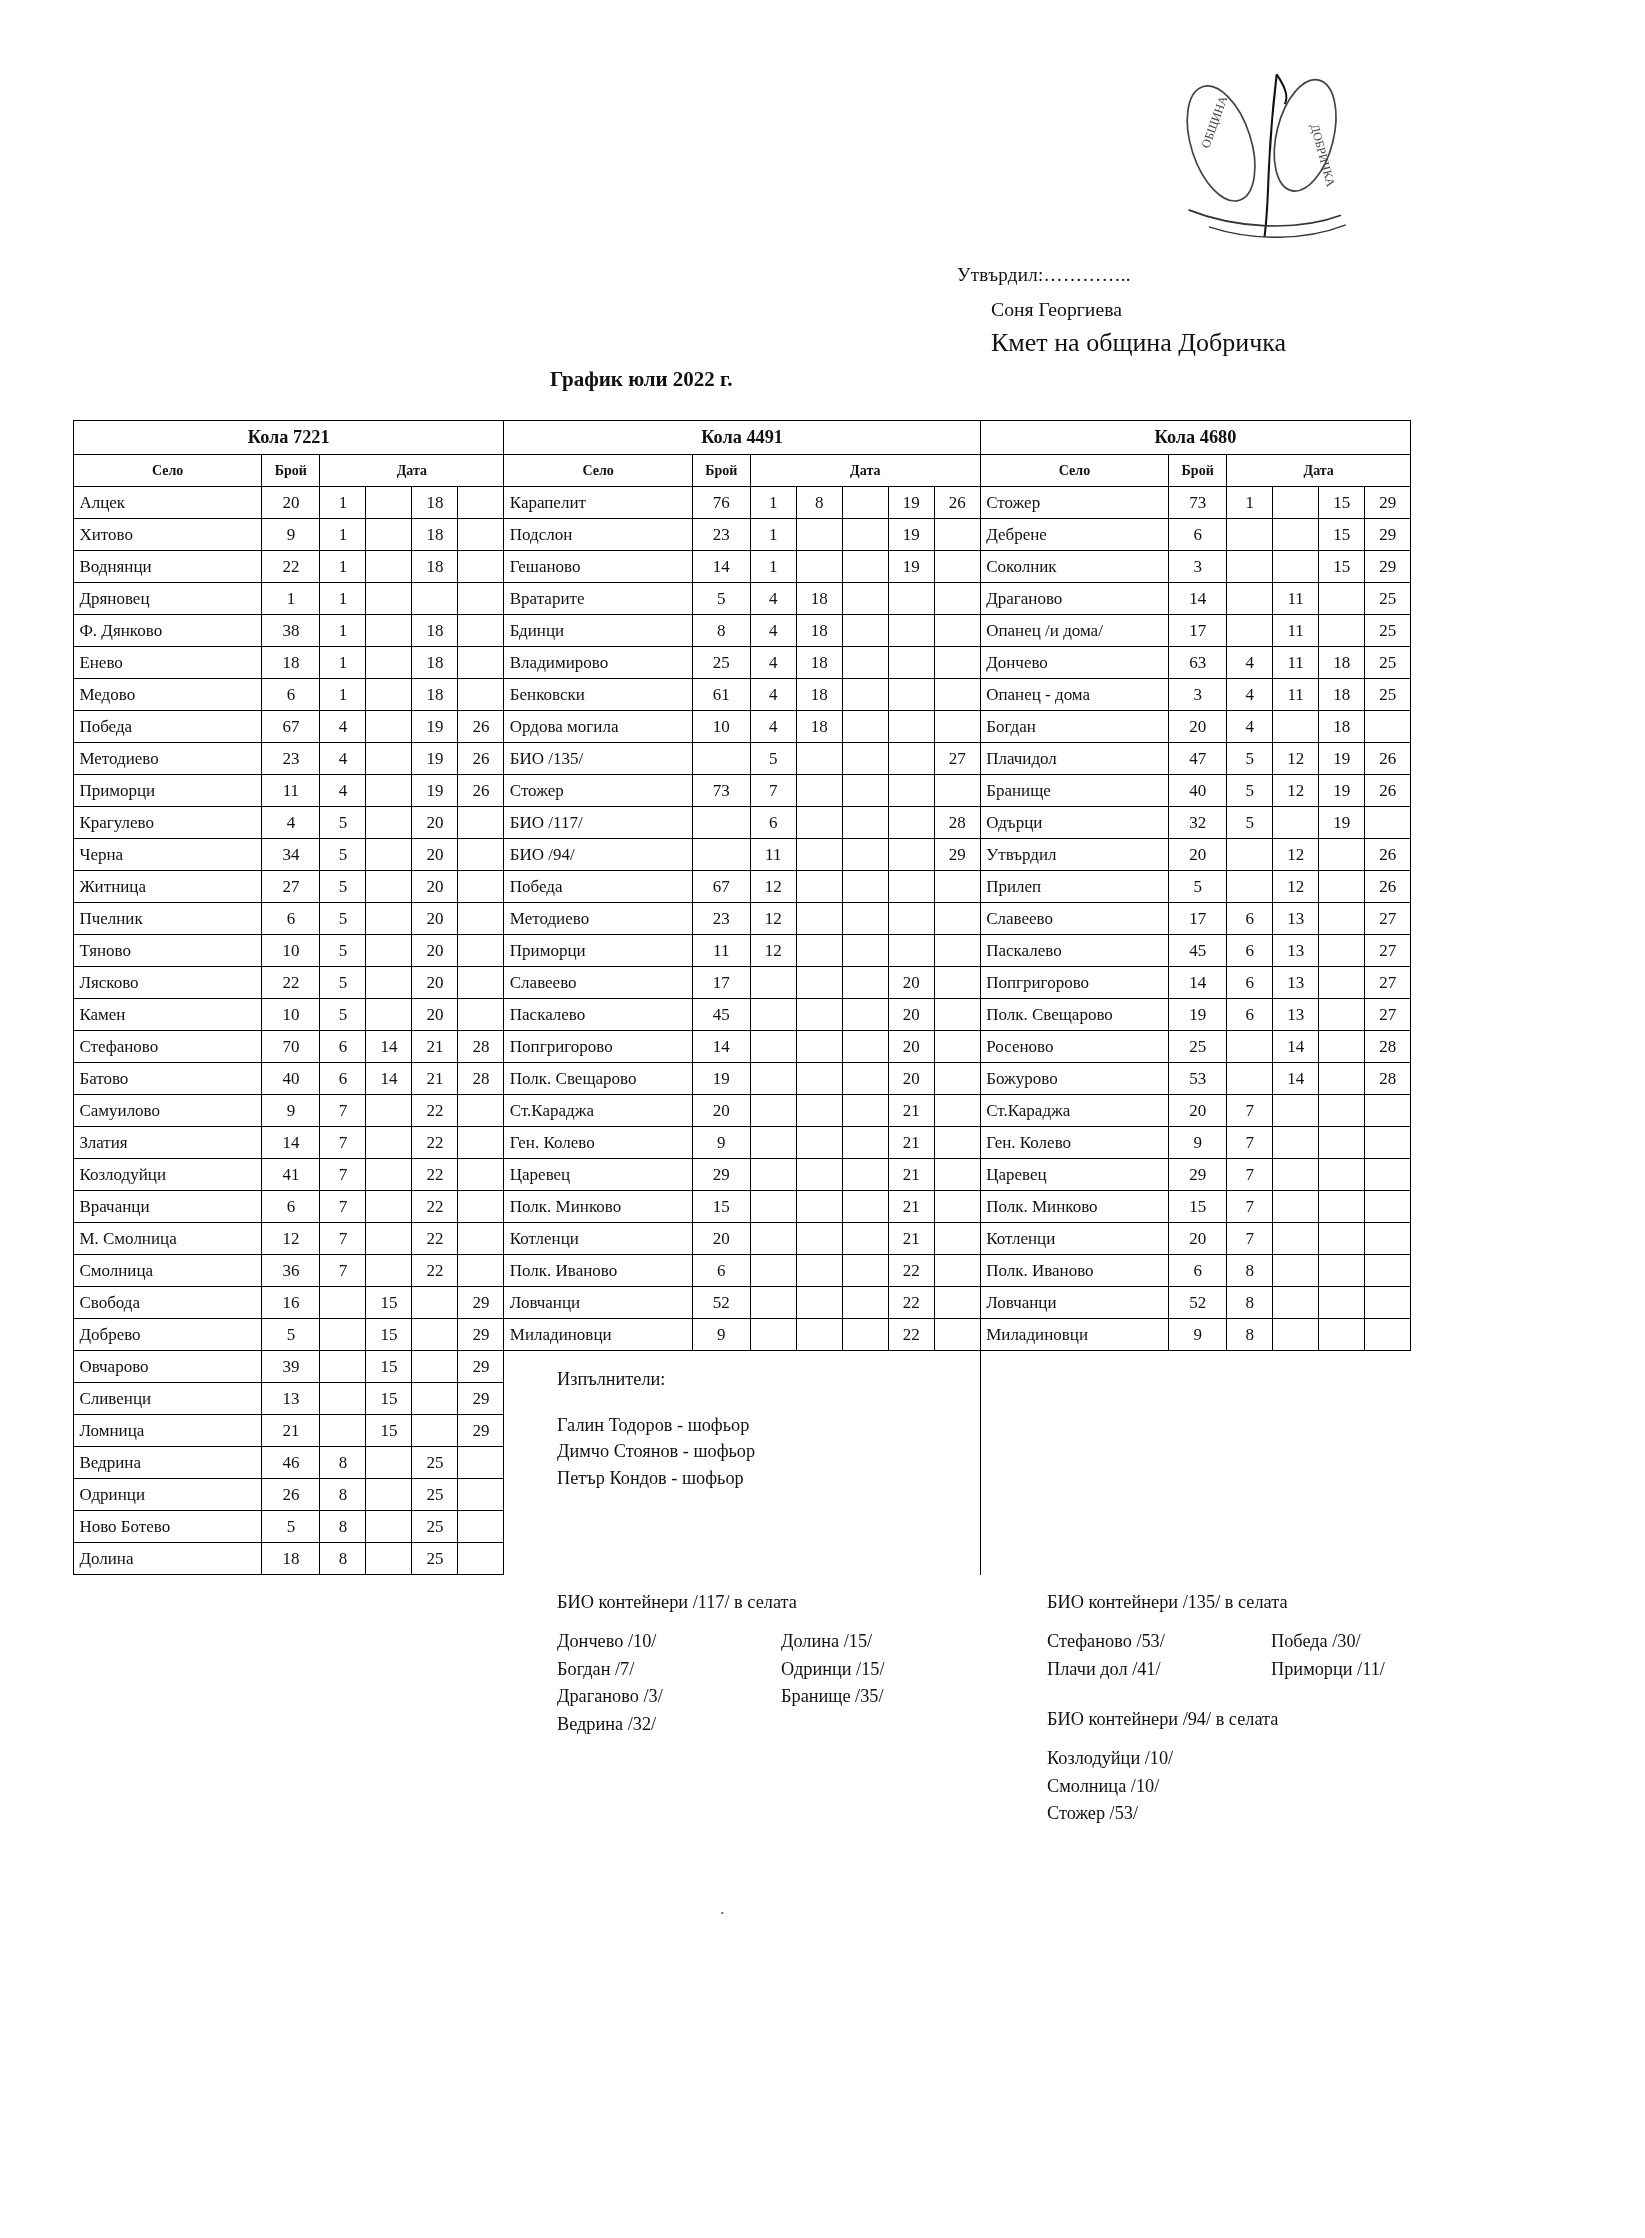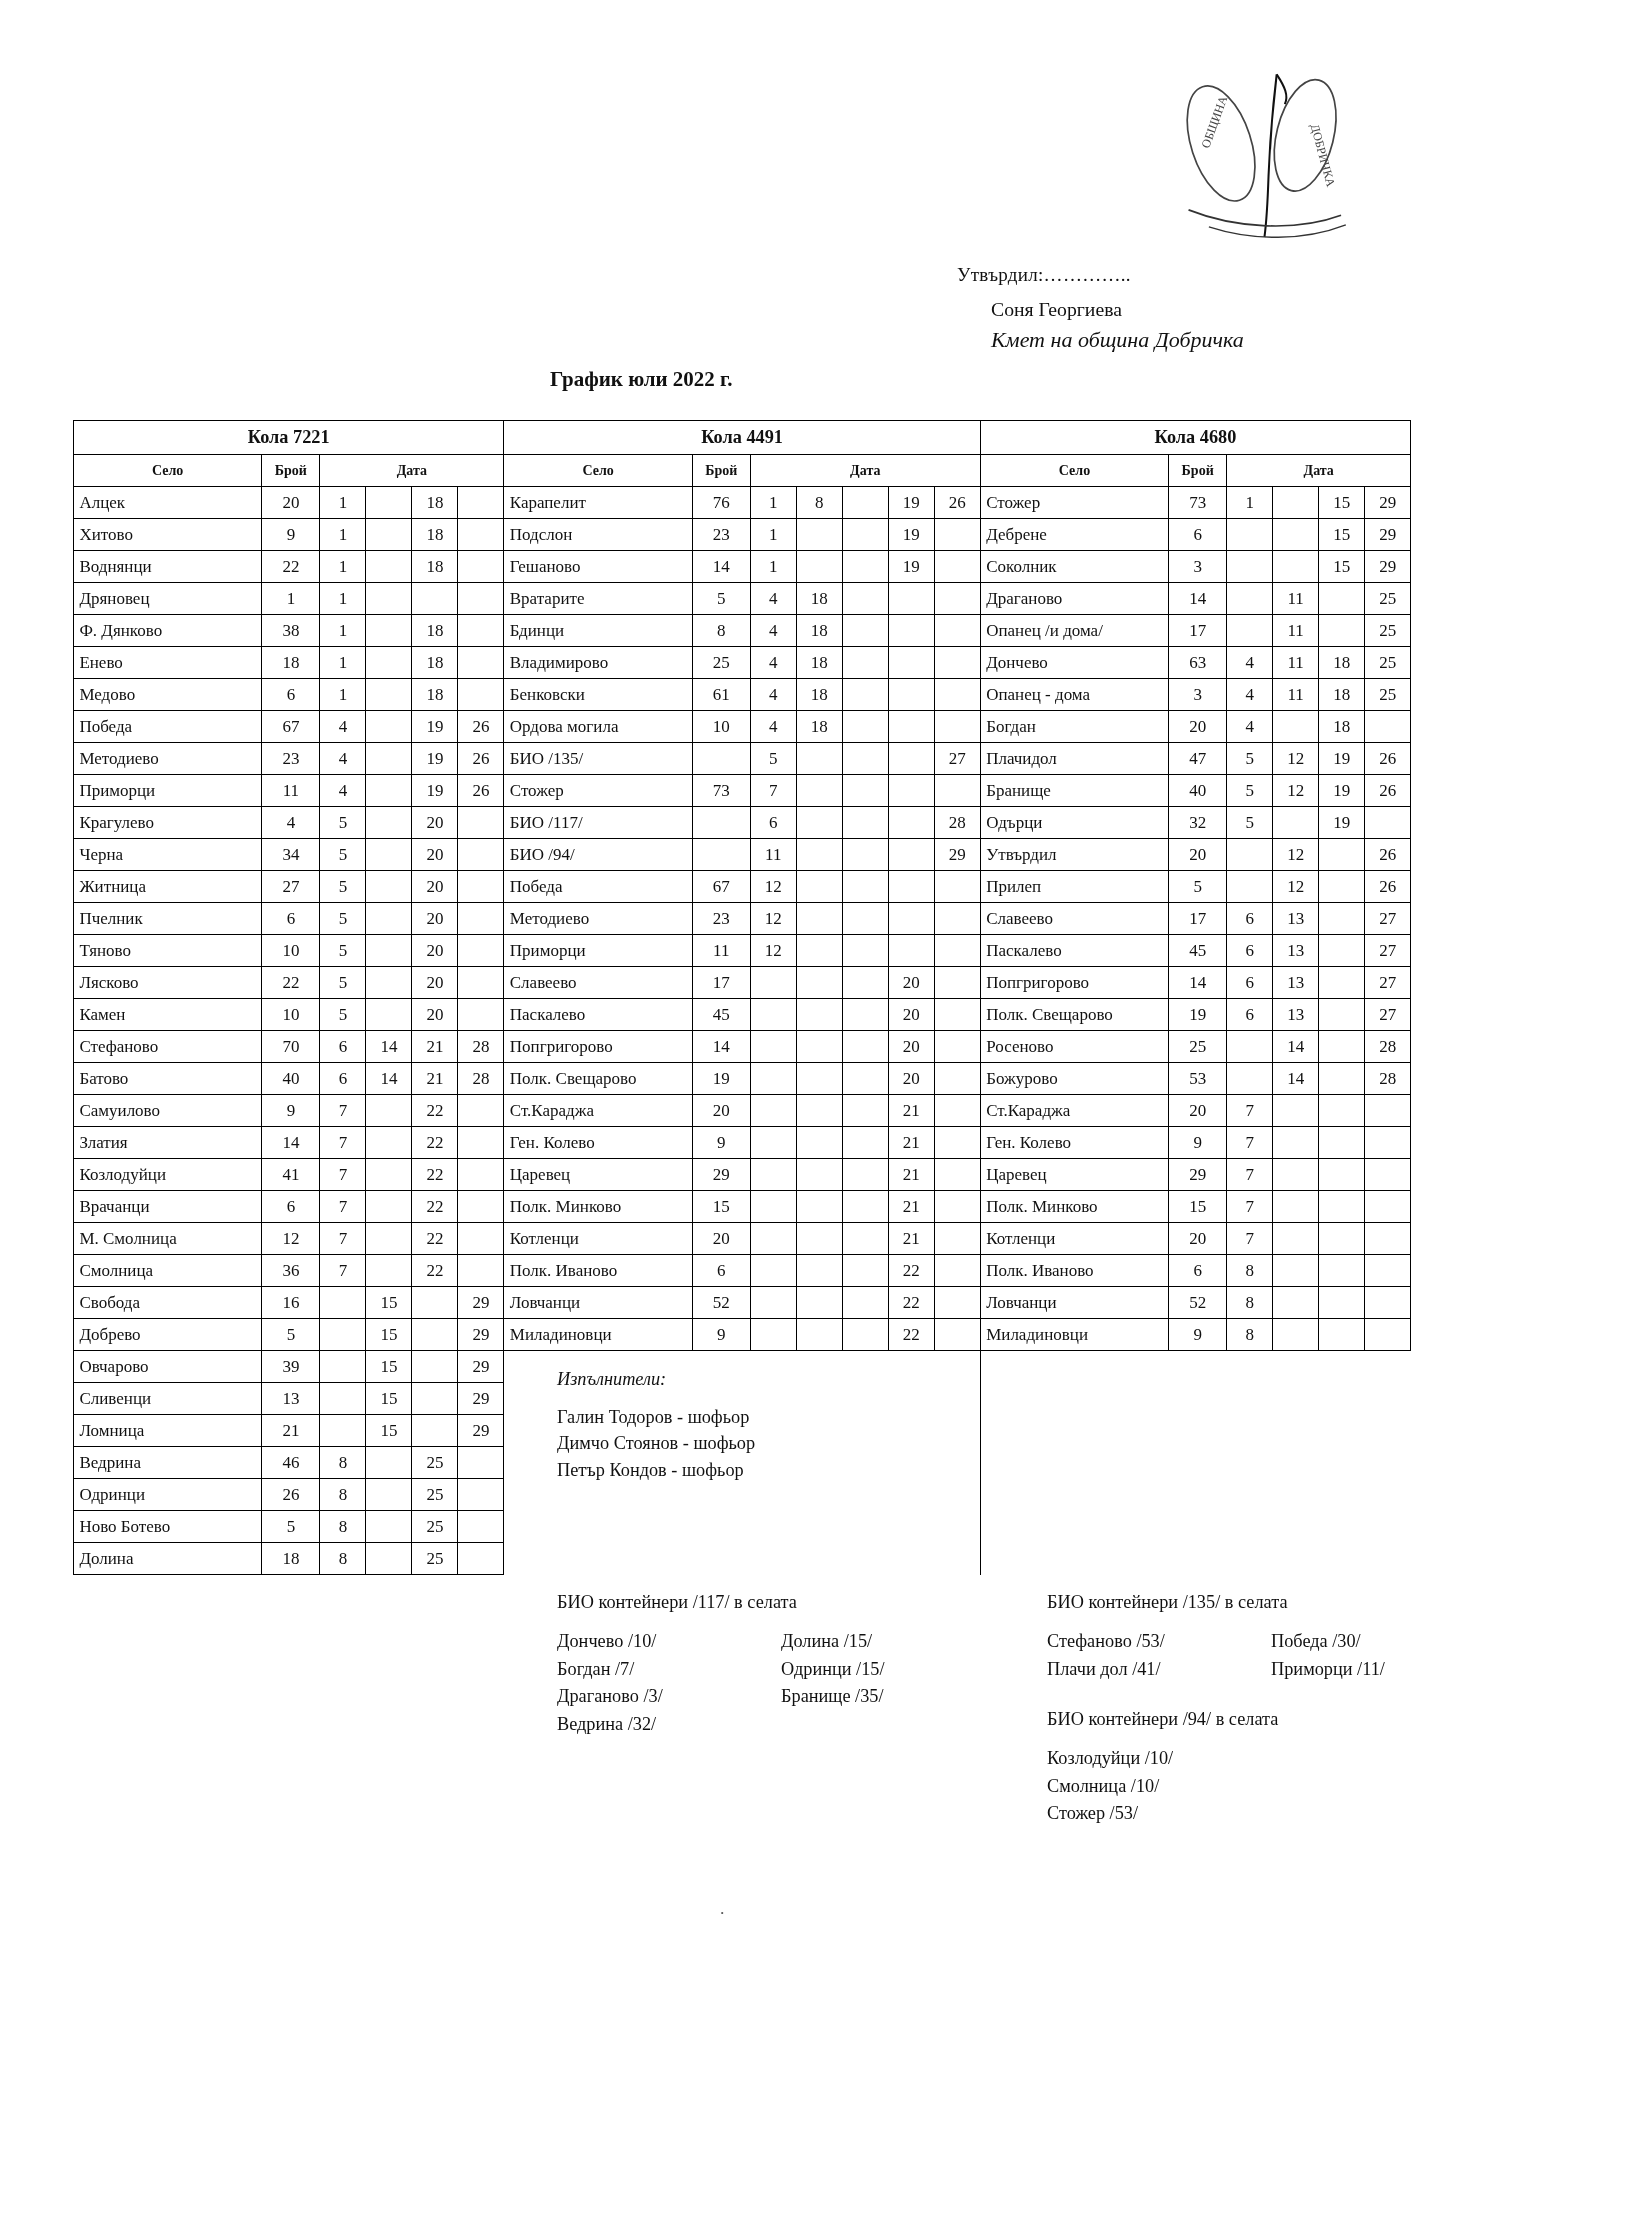--- a/index.html
+++ b/index.html
@@ -43,8 +43,7 @@
   }
   .approval .role {
     margin-left: 34px;
-    font-style: italic;
-    font-size: 22px;
+    font-size: 26px;
   }
 
   

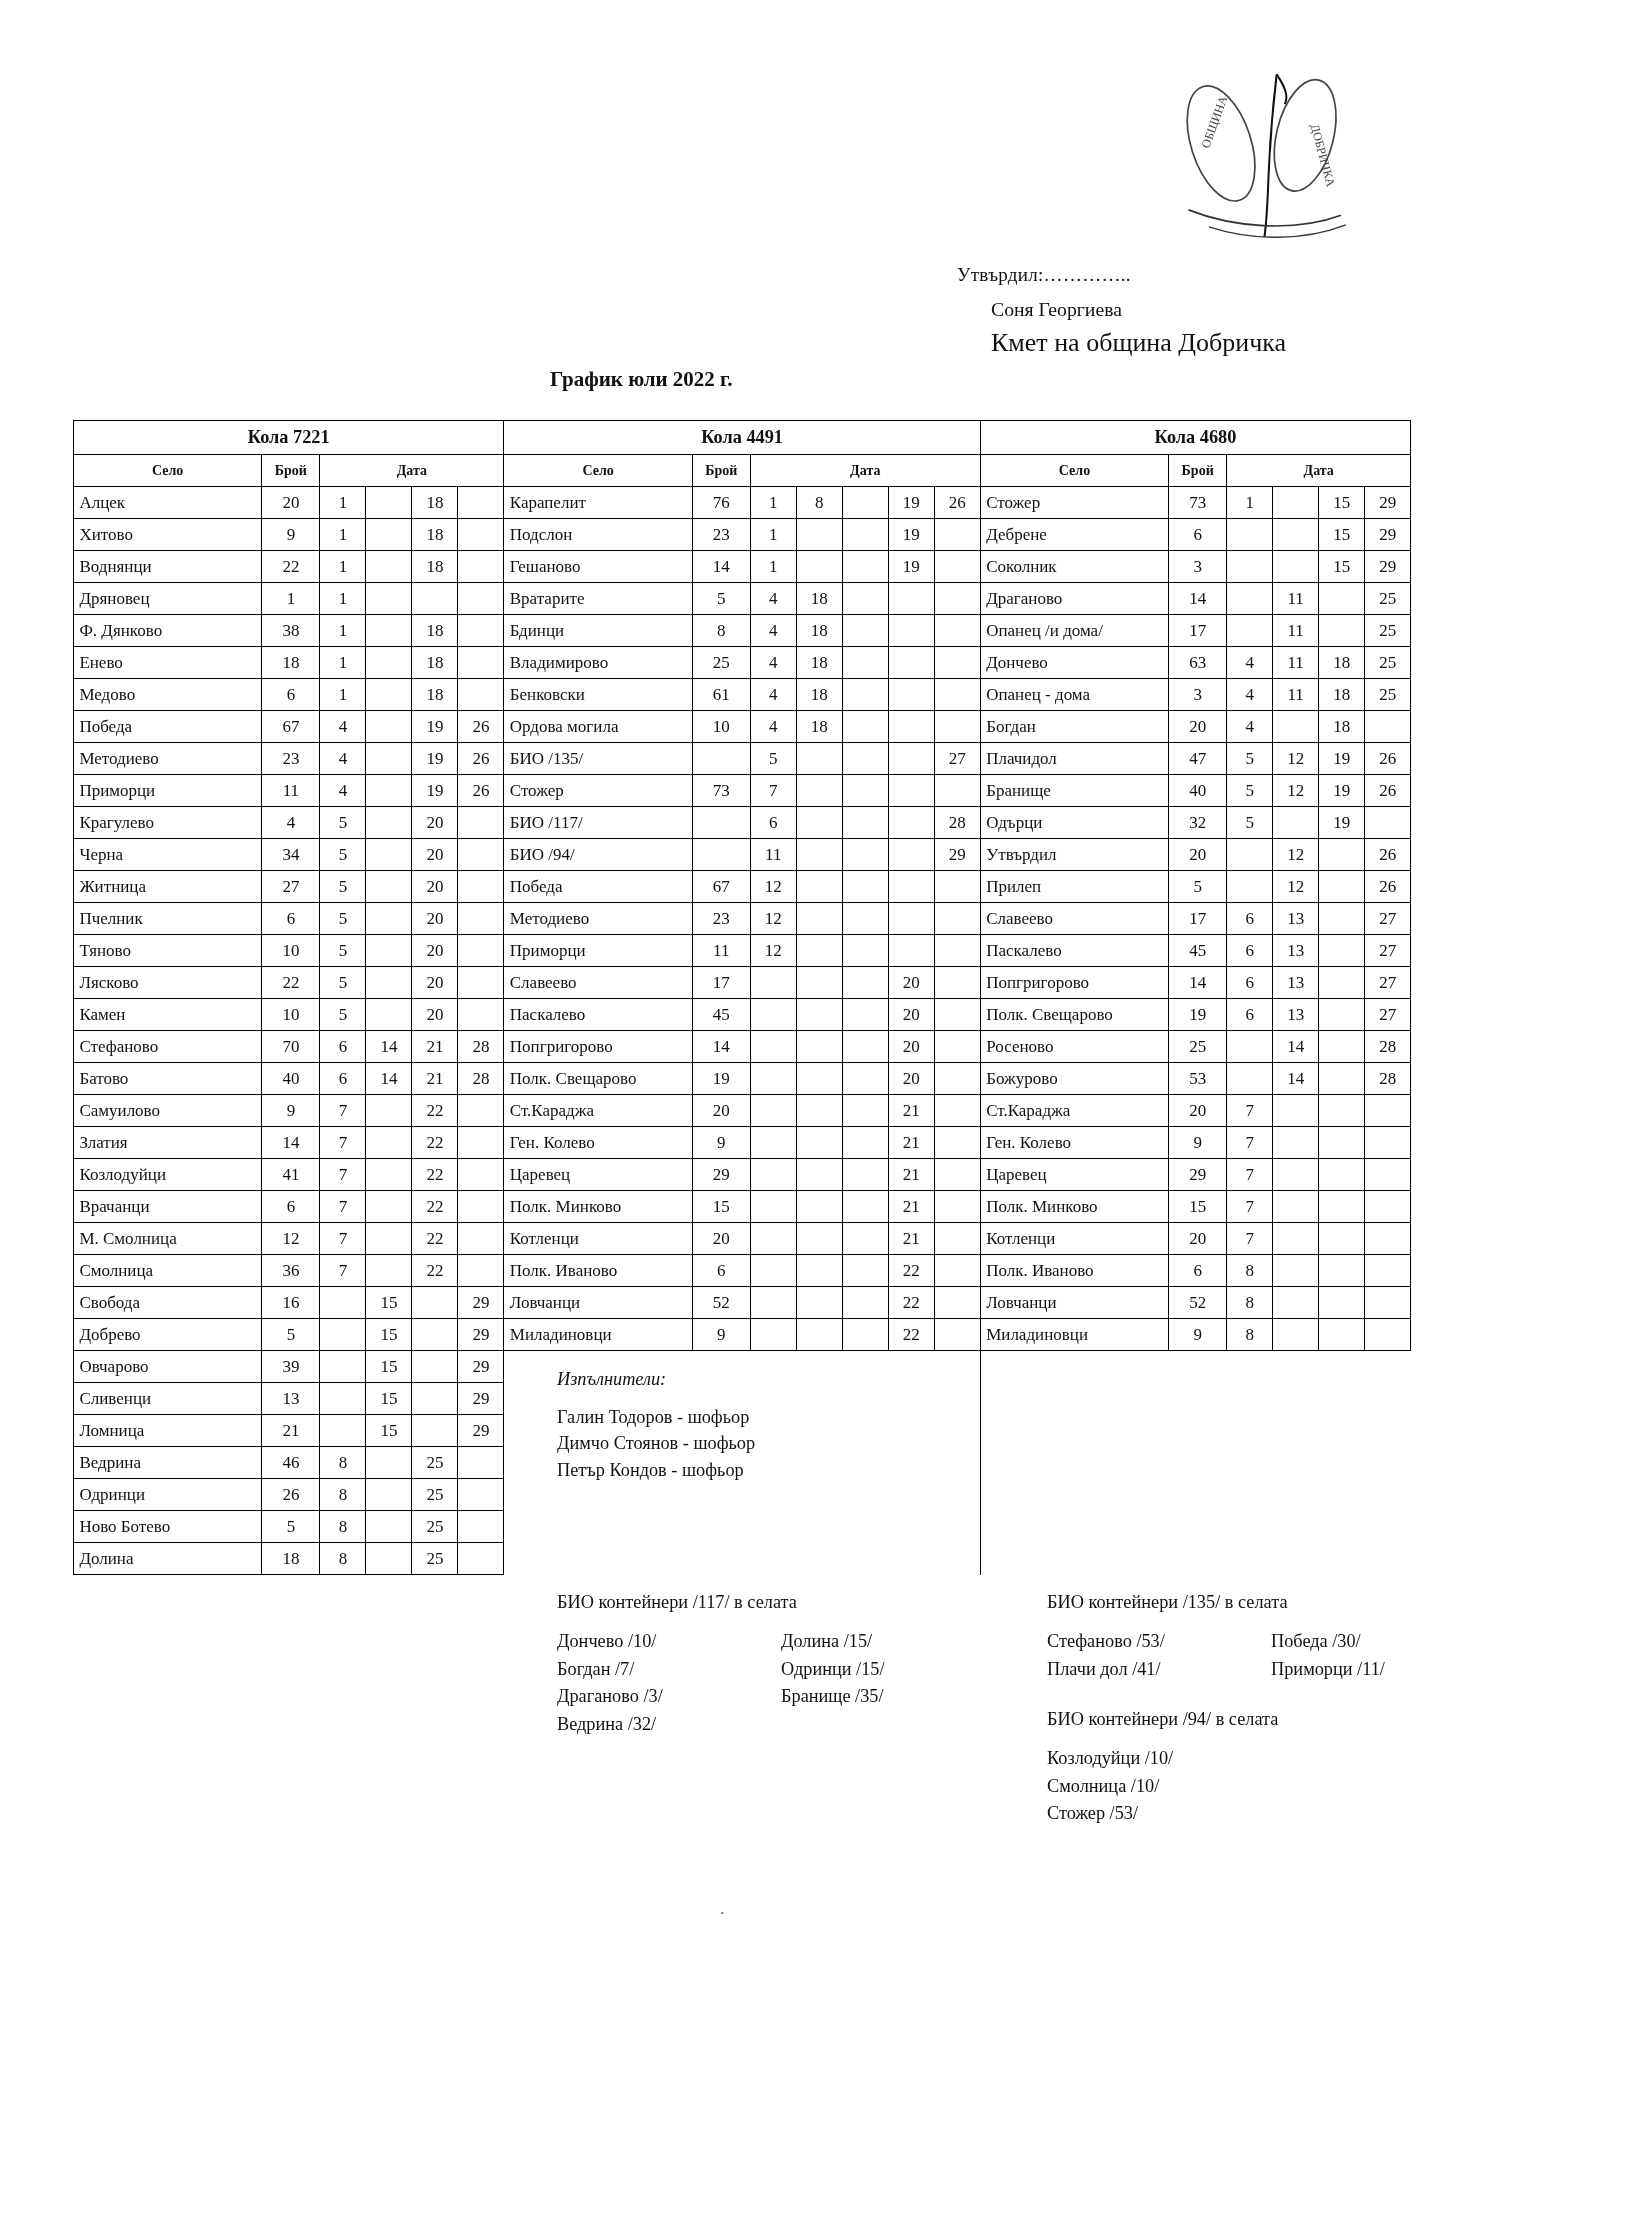--- a/index.html
+++ b/index.html
@@ -110,7 +110,7 @@
     font-size: 18.3px;
     line-height: 1.46;
   }
-  .executors .head { margin-bottom: 11px; font-style: italic; }
+  .executors .head { margin-bottom: 19px; }
 
   
   .bio {

